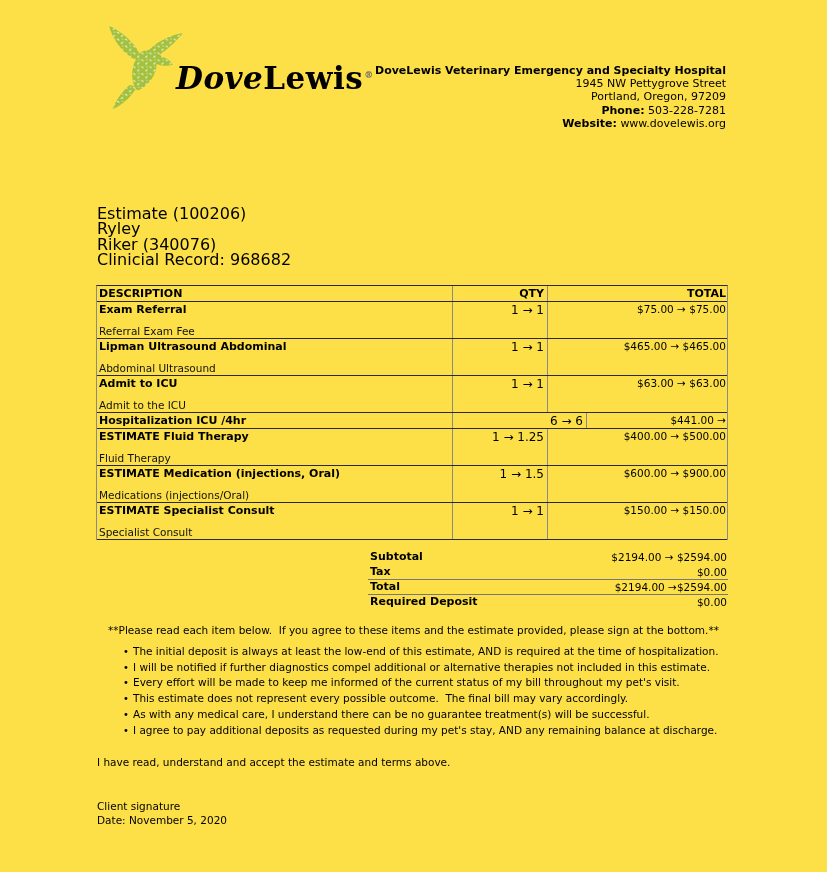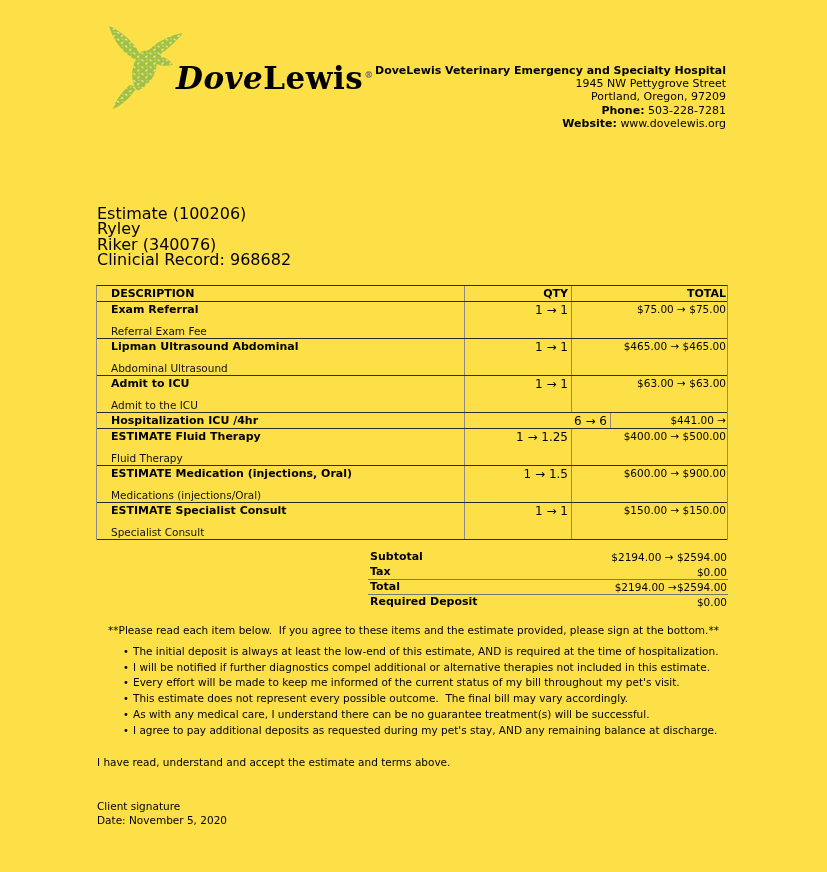--- a/index.html
+++ b/index.html
@@ -31,7 +31,7 @@
   .thead { height:16px; font-weight:bold; }
   .trow { height:37px; position:relative; }
   .trow.compact { height:16px;gap:39px; }
-  .cell { overflow:hidden;margin-left:12px; }
+  .cell { overflow:hidden; }
   .cell.desc { width:356px; border-right:1px solid #8a8a8a; position:relative; padding:1px 2px; }
   .cell.qty  { width:95px;  border-right:1px solid #8a8a8a; text-align:right; padding:1px 3px 0 0; font-size:12px; }
   .cell.total{ flex:1; text-align:right; padding:1px 1px 0 0; font-size:10.5px; }

